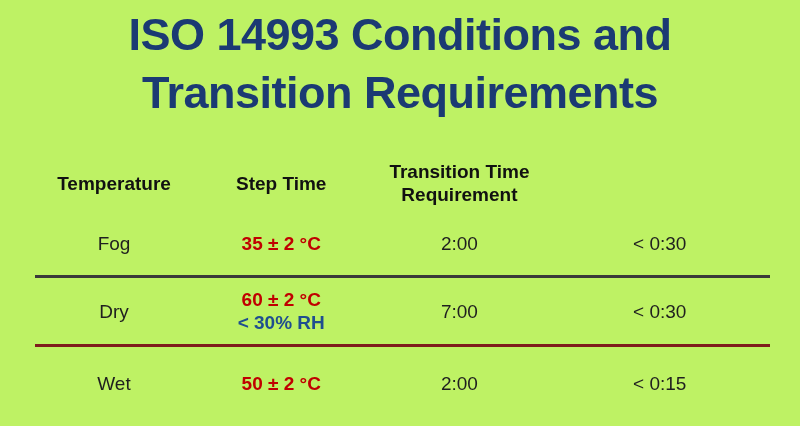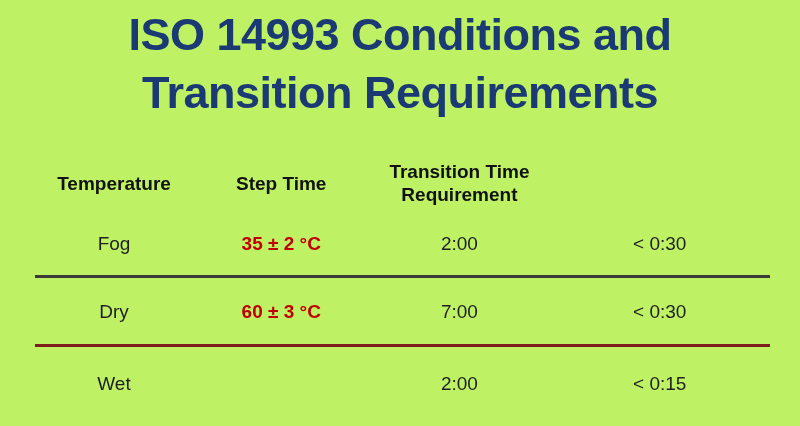--- a/index.html
+++ b/index.html
@@ -87,7 +87,7 @@
     <div class="trow row-dry">
       <div class="cell">Dry</div>
       <div class="cell">
-        <span class="temp-line">60 ± 3 °C</span>
+        <span class="temp-line">60 ± 2 °C</span>
       </div>
       <div class="cell">7:00</div>
       <div class="cell">&lt; 0:30</div>

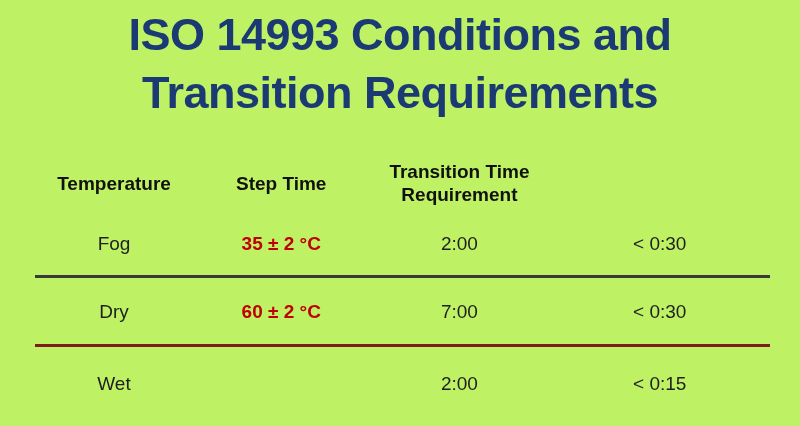--- a/index.html
+++ b/index.html
@@ -88,6 +88,7 @@
       <div class="cell">Dry</div>
       <div class="cell">
         <span class="temp-line">60 ± 2 °C</span>
+        <span class="rh-line">&lt; 30% RH</span>
       </div>
       <div class="cell">7:00</div>
       <div class="cell">&lt; 0:30</div>

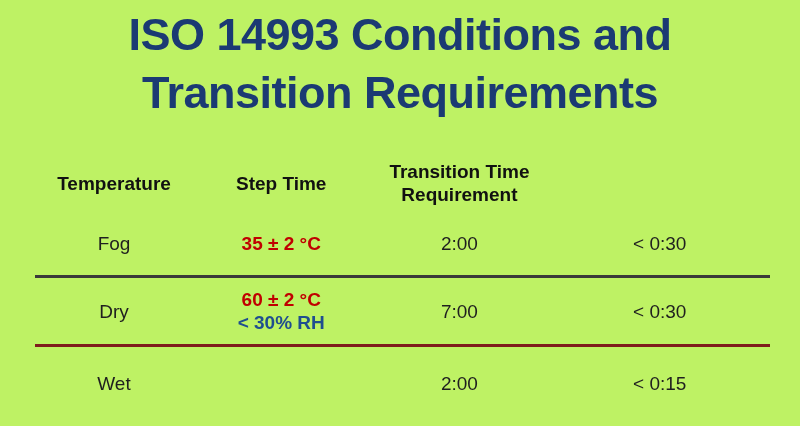--- a/index.html
+++ b/index.html
@@ -97,6 +97,7 @@
     <div class="trow row-wet">
       <div class="cell">Wet</div>
       <div class="cell">
+        <span class="temp-line">50 ± 2 °C</span>
       </div>
       <div class="cell">2:00</div>
       <div class="cell">&lt; 0:15</div>

